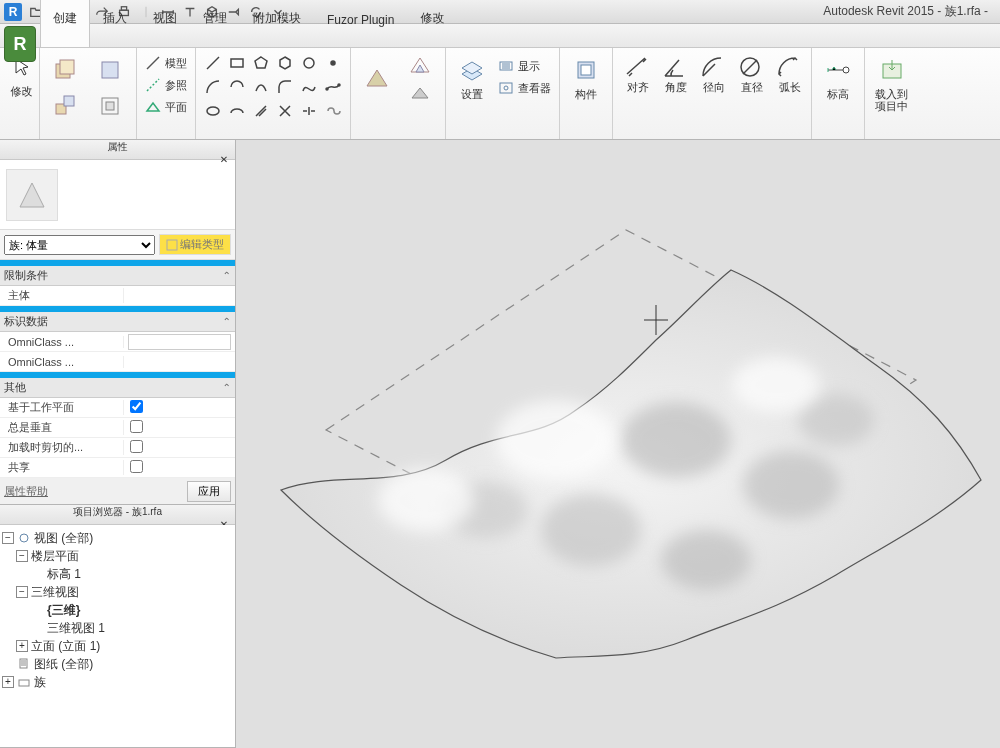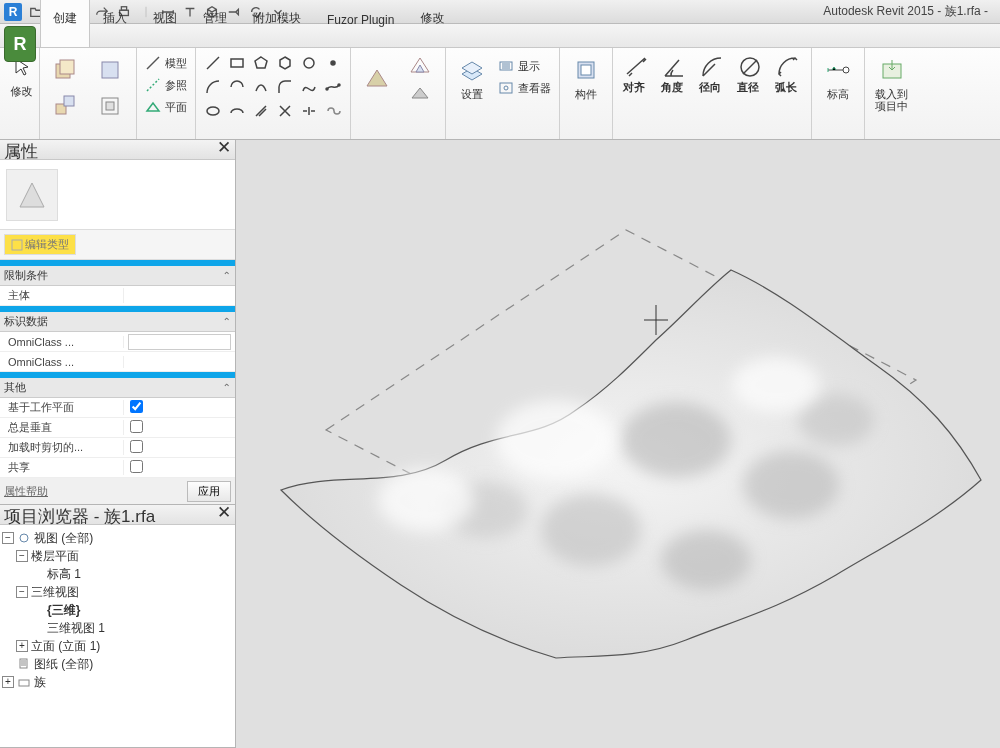--- a/index.html
+++ b/index.html
@@ -34,7 +34,7 @@
   .grid-tools .tool { width:22px; height:22px; display:flex; align-items:center; justify-content:center; cursor:pointer; }
   .grid-tools .tool svg { width:16px; height:16px; stroke:#444; fill:none; stroke-width:1.5; }
   .group-row { display:flex; gap:4px; }
-  .dim-btn { display:flex; flex-direction:column; align-items:flex-start; padding:2px 4px; cursor:pointer;font-weight:bold; }
+  .dim-btn { display:flex; flex-direction:column; align-items:flex-end; padding:2px 4px; cursor:pointer; }
   .dim-btn svg { width:26px; height:26px; stroke:#444; fill:none; stroke-width:1.5; }
   .dim-btn .lbl { font-size:11px; }
 

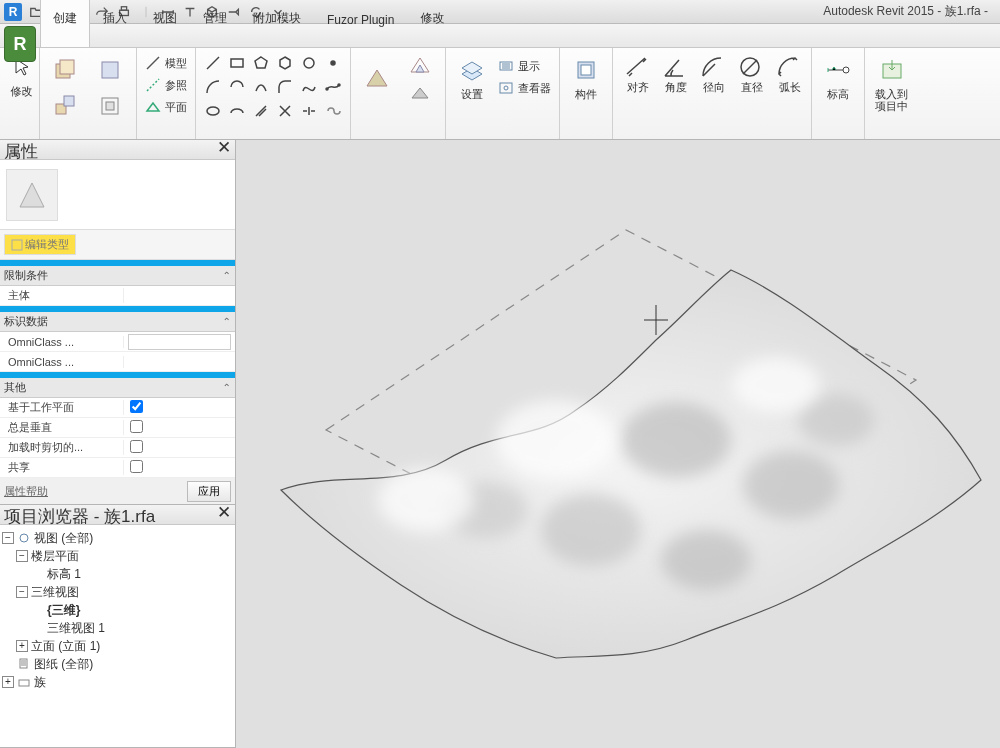--- a/index.html
+++ b/index.html
@@ -45,7 +45,7 @@
 
   
   .panel { border-bottom:1px solid #b5b5b5; background:#f5f5f5; }
-  .panel-header { height:20px; background:linear-gradient(#f3f3f3,#e3e3e3); border-bottom:1px solid #c8c8c8; display:flex; align-items:flex-start; padding:0 4px; font-size:17px; color:#333; }
+  .panel-header { height:20px; background:linear-gradient(#f3f3f3,#e3e3e3); border-bottom:1px solid #c8c8c8; display:flex; align-items:center; padding:0 4px; font-size:10px; color:#333;flex-direction:column; }
   .panel-header .close { margin-left:auto; cursor:pointer; width:14px; height:14px; display:flex; align-items:center; justify-content:center; }
   .prop-preview { height:70px; display:flex; align-items:center; justify-content:flex-start; padding:6px; background:#fff; border-bottom:1px solid #ddd; }
   .prop-preview .thumb { width:52px; height:52px; background:#f0f0f0; border:1px solid #ddd; display:flex; align-items:center; justify-content:center; }

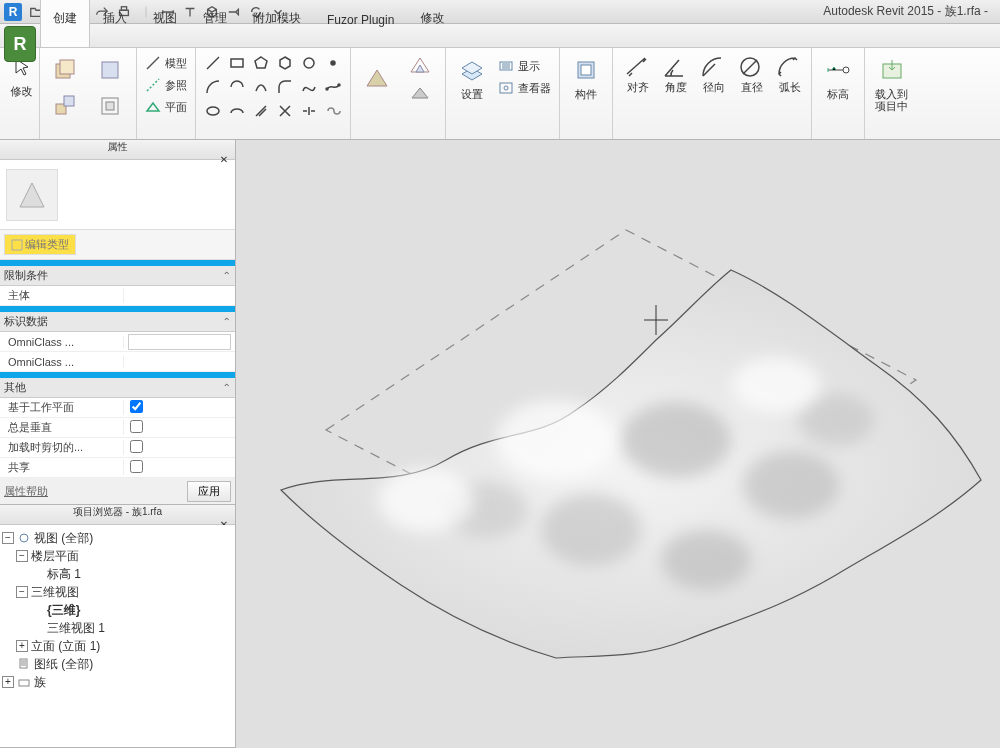--- a/index.html
+++ b/index.html
@@ -486,6 +486,9 @@
         </div>
       </div>
       <div class="prop-typebar">
+        <select>
+          <option>族: 体量</option>
+        </select>
         <div class="edit-type">
           <svg width="12" height="12" viewBox="0 0 12 12">
               <rect x="1" y="1" width="10" height="10" fill="none" stroke="#aaa"></rect>

